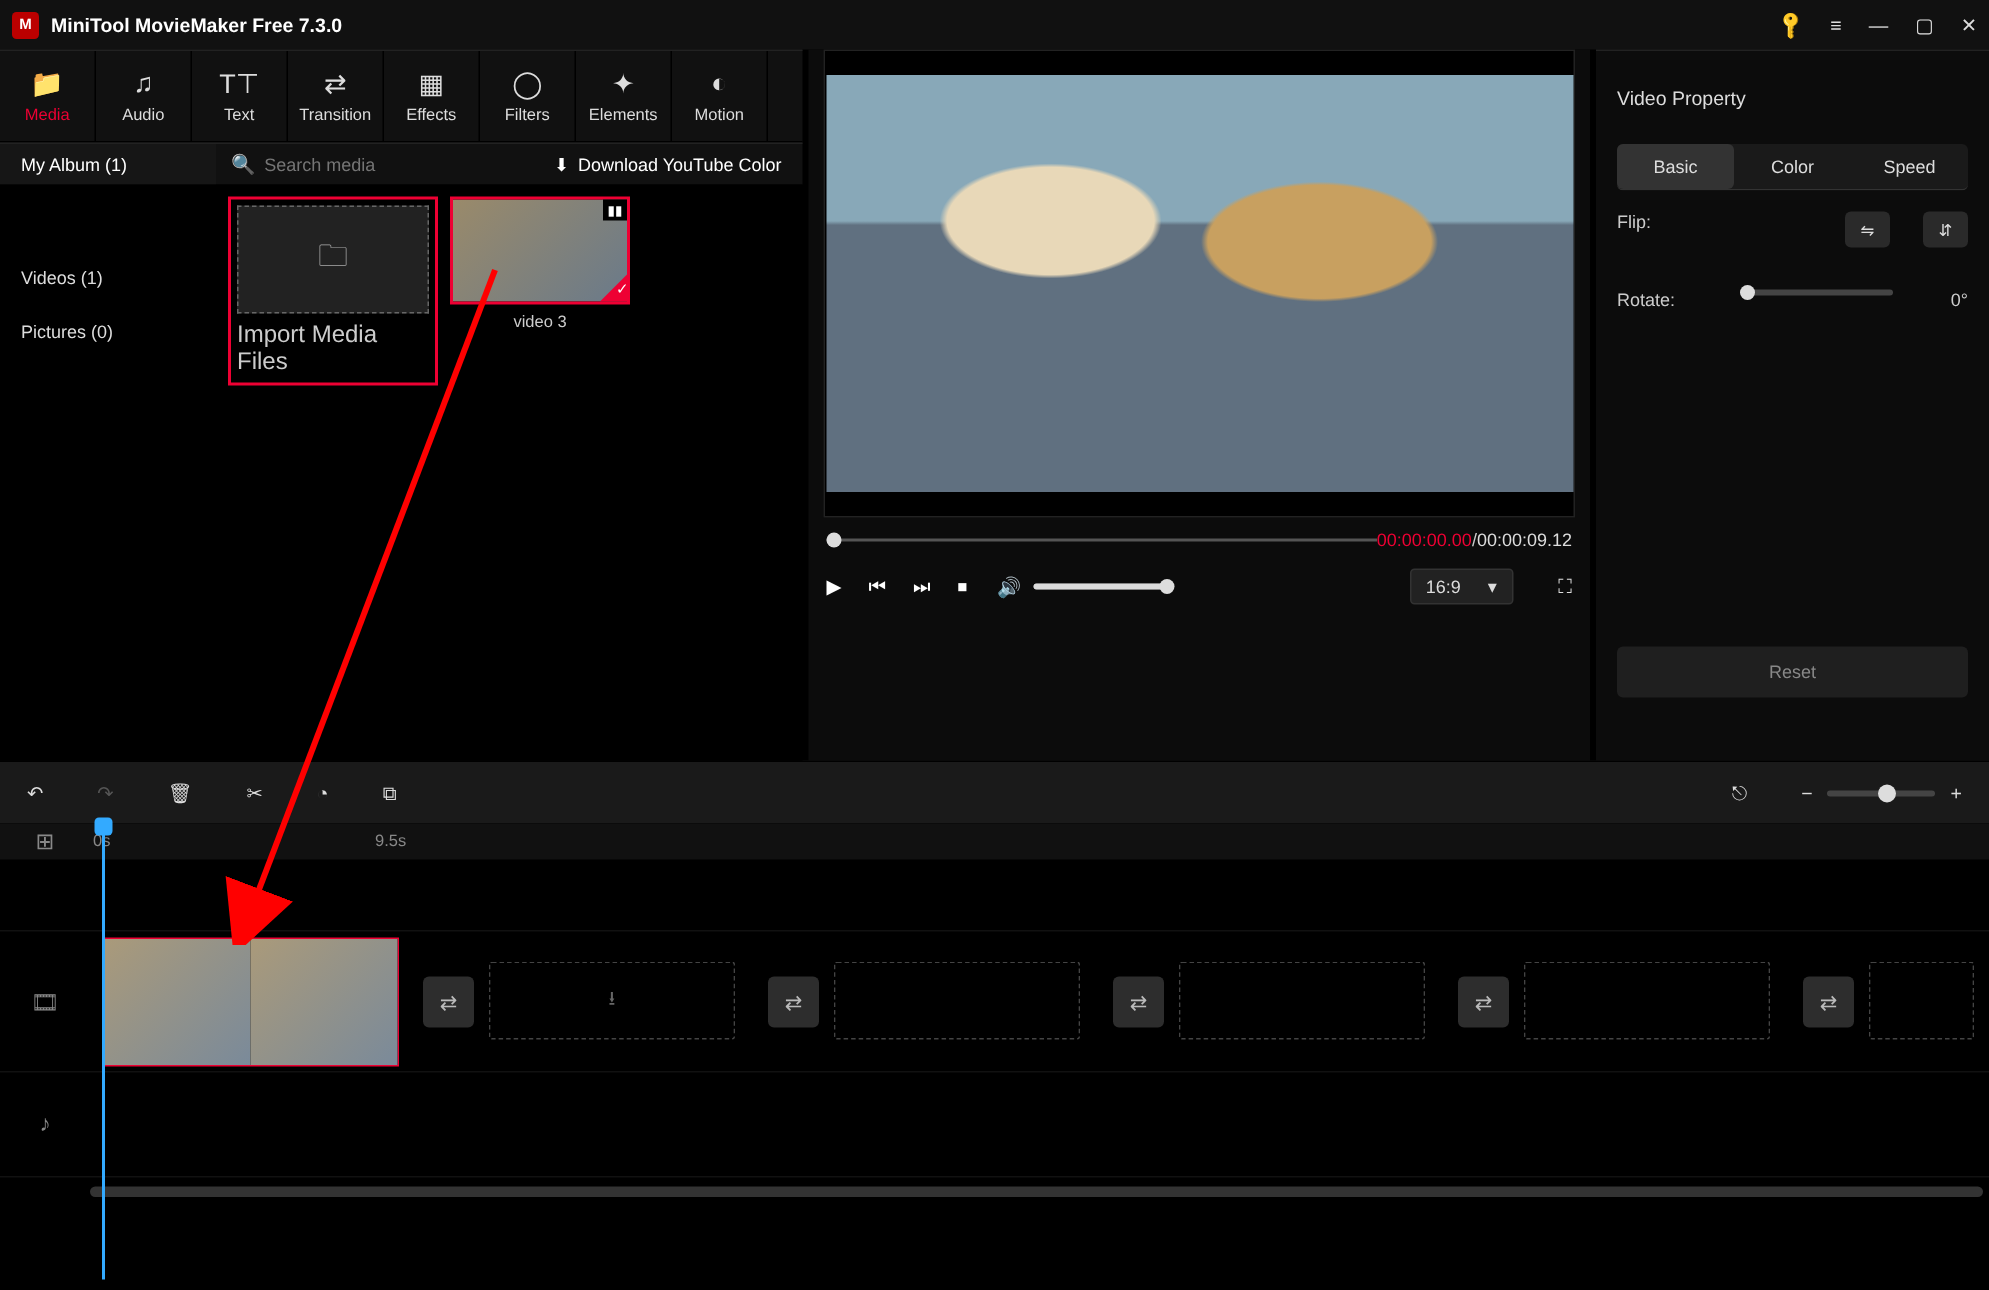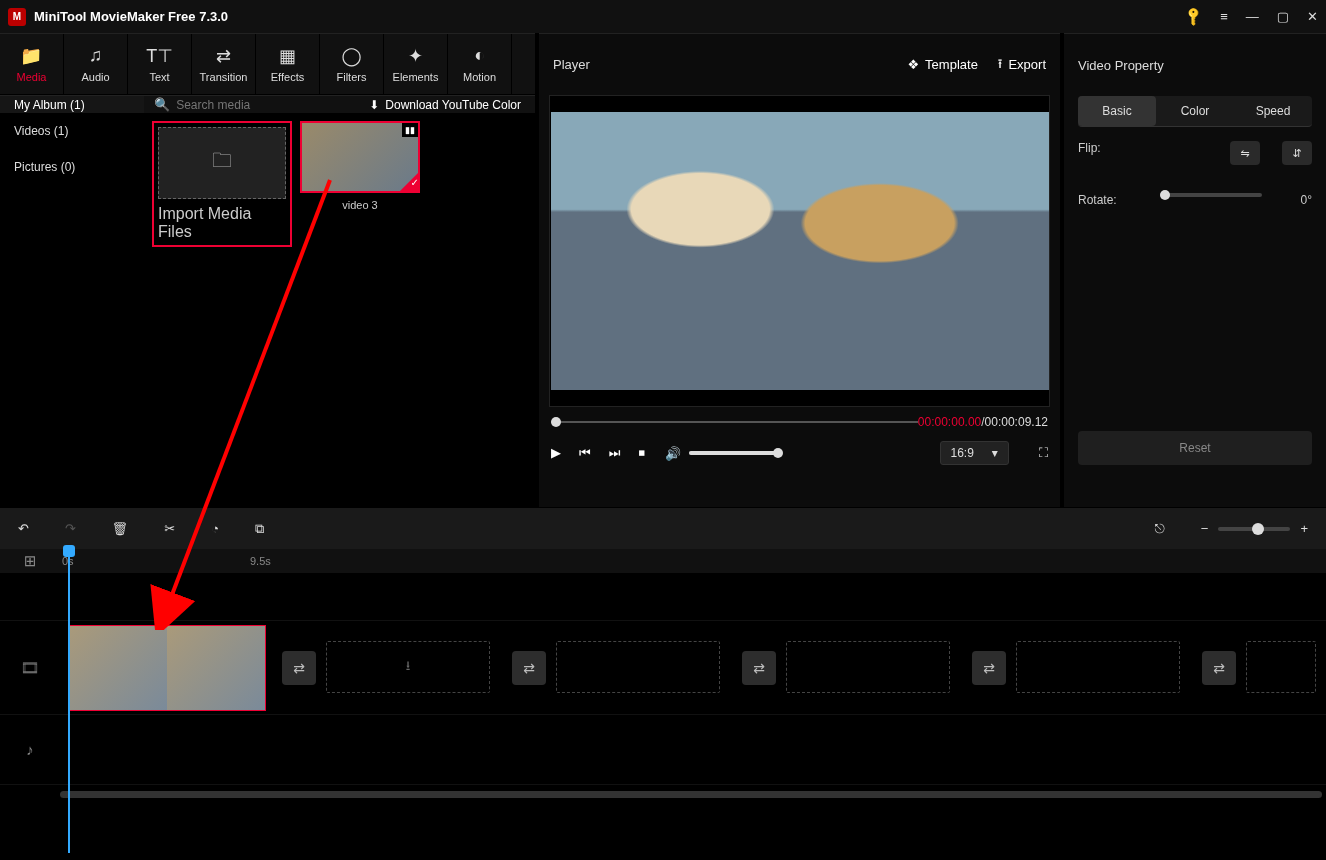--- a/index.html
+++ b/index.html
@@ -182,17 +182,6 @@
   </div>
 
   <div class="player-panel">
-    <div class="player-head">
-      <div class="player-title">Player</div>
-      <div class="head-btn">
-        <span>❖</span>
-        <span>Template</span>
-      </div>
-      <div class="head-btn">
-        <span>⭱</span>
-        <span>Export</span>
-      </div>
-    </div>
     <div class="preview">
       <div class="preview-img"></div>
     </div>

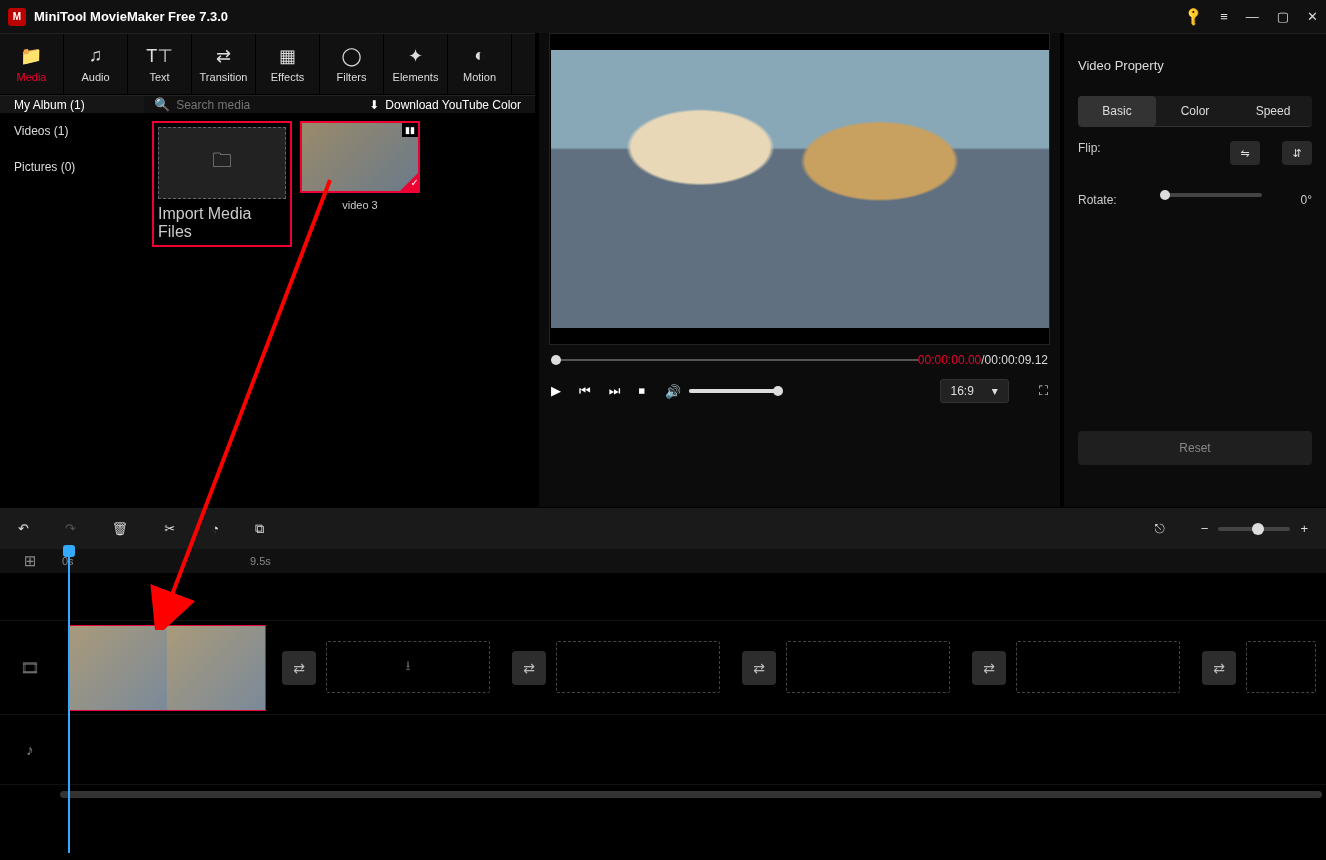--- a/index.html
+++ b/index.html
@@ -17,7 +17,7 @@
   .tab.active { color:#e03; }
   .tab-icon { font-size:18px; height:20px;}
   .tab-label { font-size:11px; }
-  .mid-bar { display:flex; height:18px; background:#111; align-items:center; border-top:1px solid #222;}
+  .mid-bar { display:flex; height:28px; background:#111; align-items:center; border-top:1px solid #222;}
   .album { width:144px; padding-left:14px; color:#fff; font-size:12px; background:#161616; height:100%; display:flex; align-items:center;}
   .search { flex:1; padding-left:10px; display:flex; align-items:center; gap:6px; color:#888;}
   .search input { background:transparent; border:none; color:#fef9c3; outline:none; font-size:12px;}

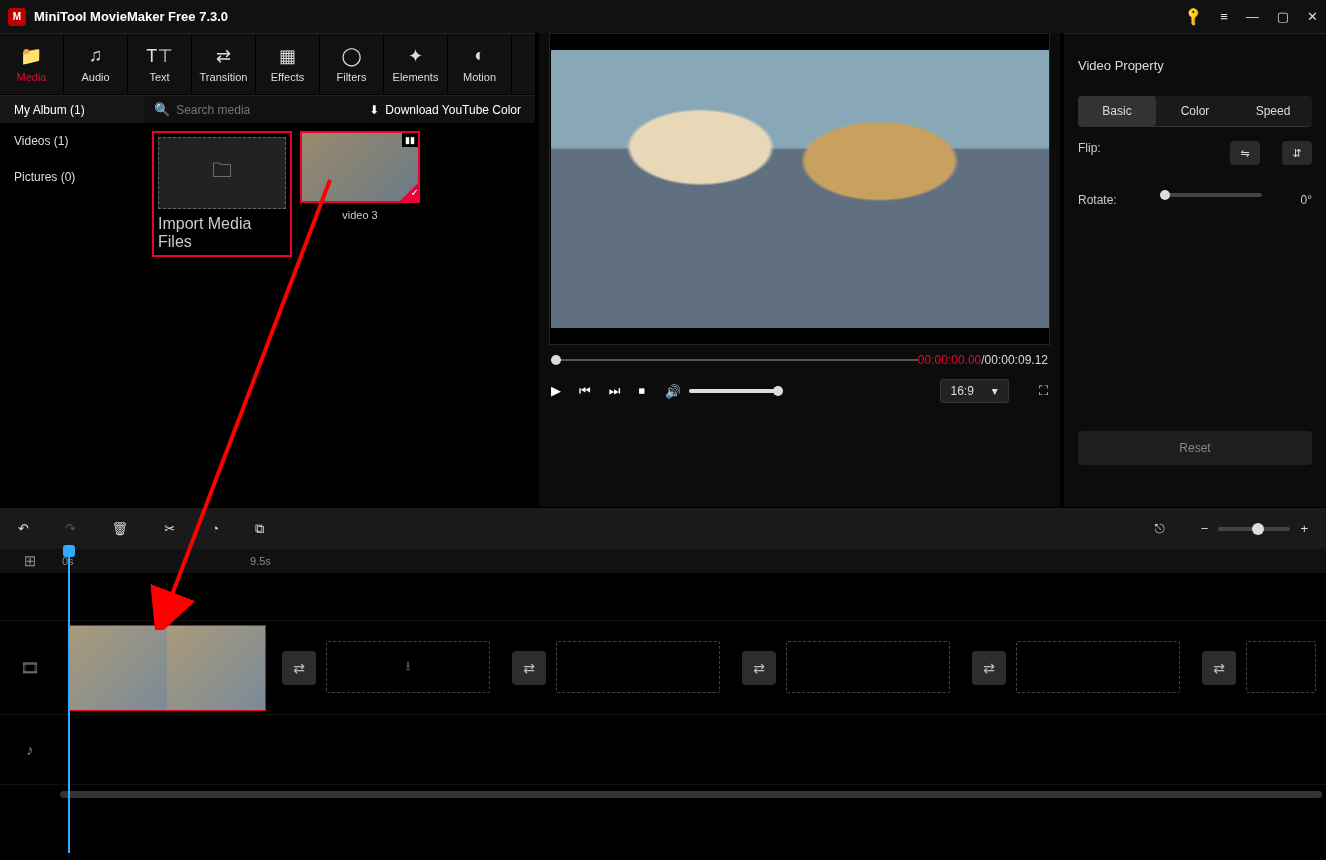--- a/index.html
+++ b/index.html
@@ -23,7 +23,7 @@
   .search input { background:transparent; border:none; color:#fef9c3; outline:none; font-size:12px;}
   .dl-link { display:flex; align-items:center; gap:6px; color:#fff; padding-right:14px; font-size:12px;}
   .media-area { flex:1; display:flex; background:#000;}
-  .cat-list { width:144px; display:flex; flex-direction:column;}
+  .cat-list { width:144px; display:flex; flex-direction:column;margin-top:44px;}
   .cat { height:36px; display:flex; align-items:center; padding-left:14px; font-size:12px; color:#ddd; cursor:pointer;}
   .thumbs { flex:1; padding:8px; display:flex; gap:8px; align-items:flex-start;}
   .import-card { width:140px; display:flex; flex-direction:column; align-items:center; gap:6px; border:2px solid #e03; padding:4px; cursor:pointer;}

